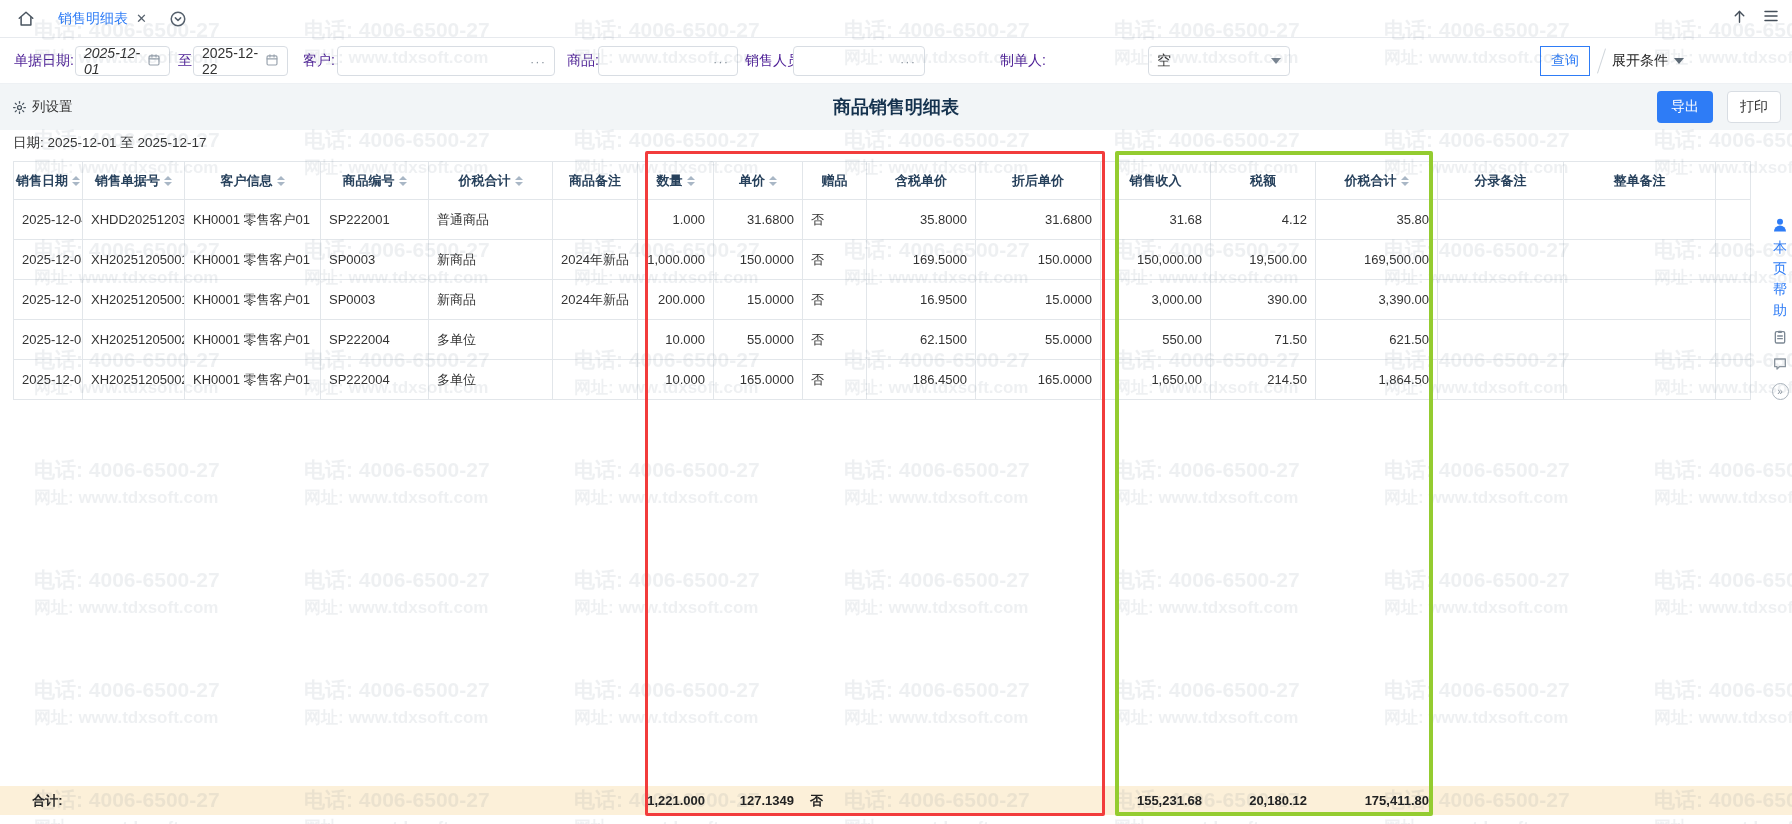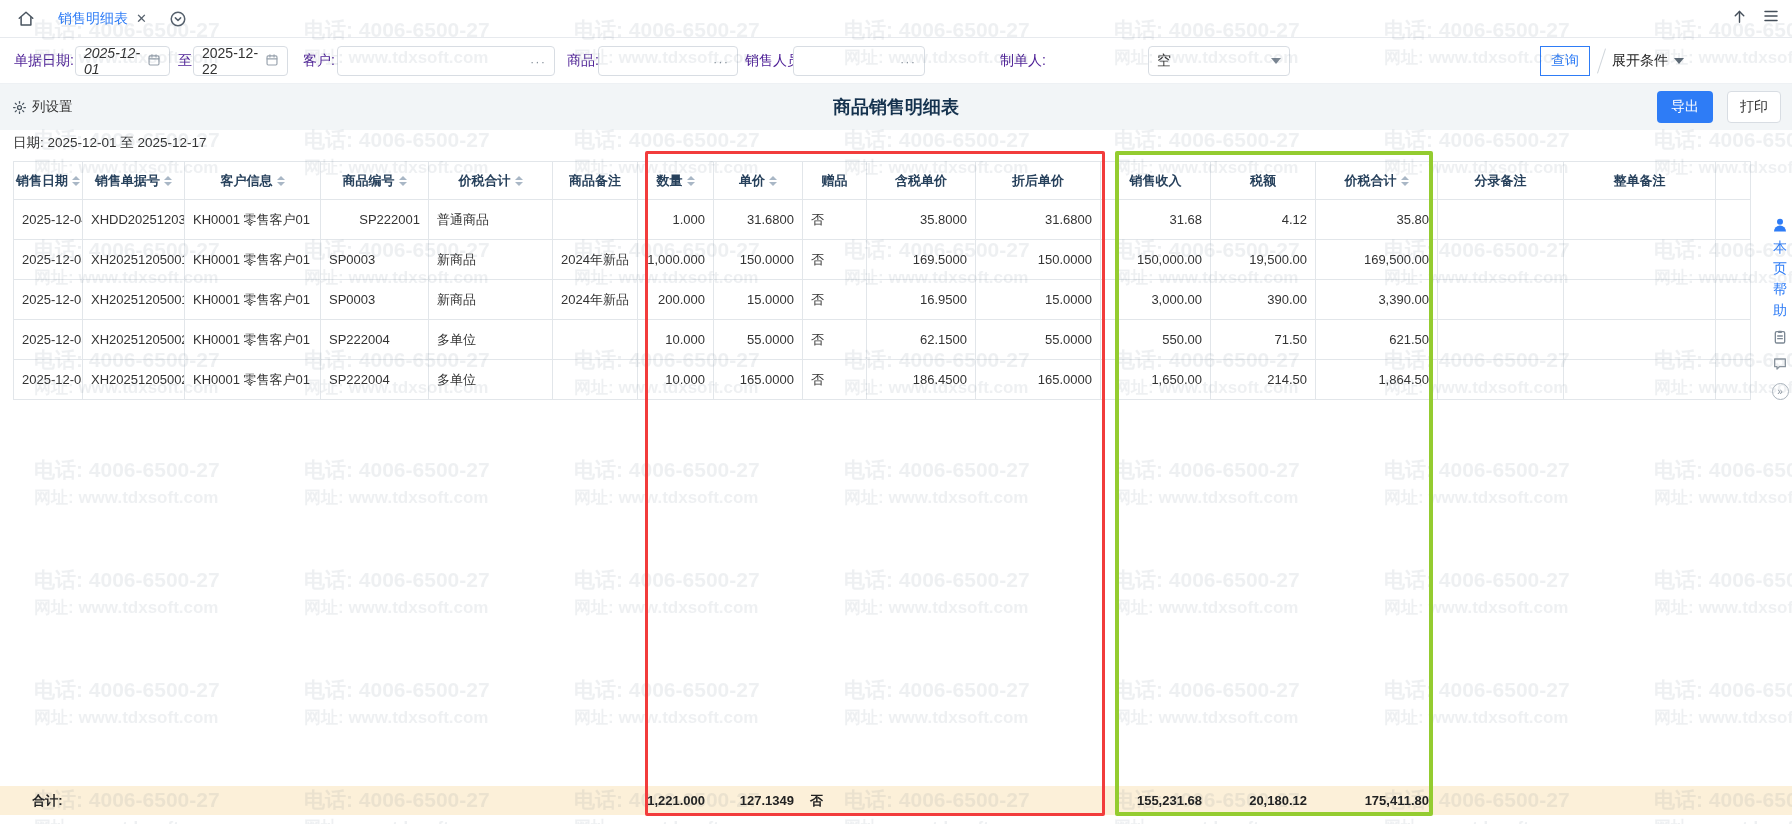--- a/index.html
+++ b/index.html
@@ -288,7 +288,7 @@
       <div class="tcell td" style="text-align: center;">2025-12-04</div>
       <div class="tcell td" style="text-align: left;">XHDD20251203001</div>
       <div class="tcell td" style="text-align: left;">KH0001 零售客户01</div>
-      <div class="tcell td" style="text-align: right;">SP222001</div>
+      <div class="tcell td" style="text-align: left;">SP222001</div>
       <div class="tcell td" style="text-align: left;">普通商品</div>
       <div class="tcell td" style="text-align: left;"></div>
       <div class="tcell td" style="text-align: right;">1.000</div>

